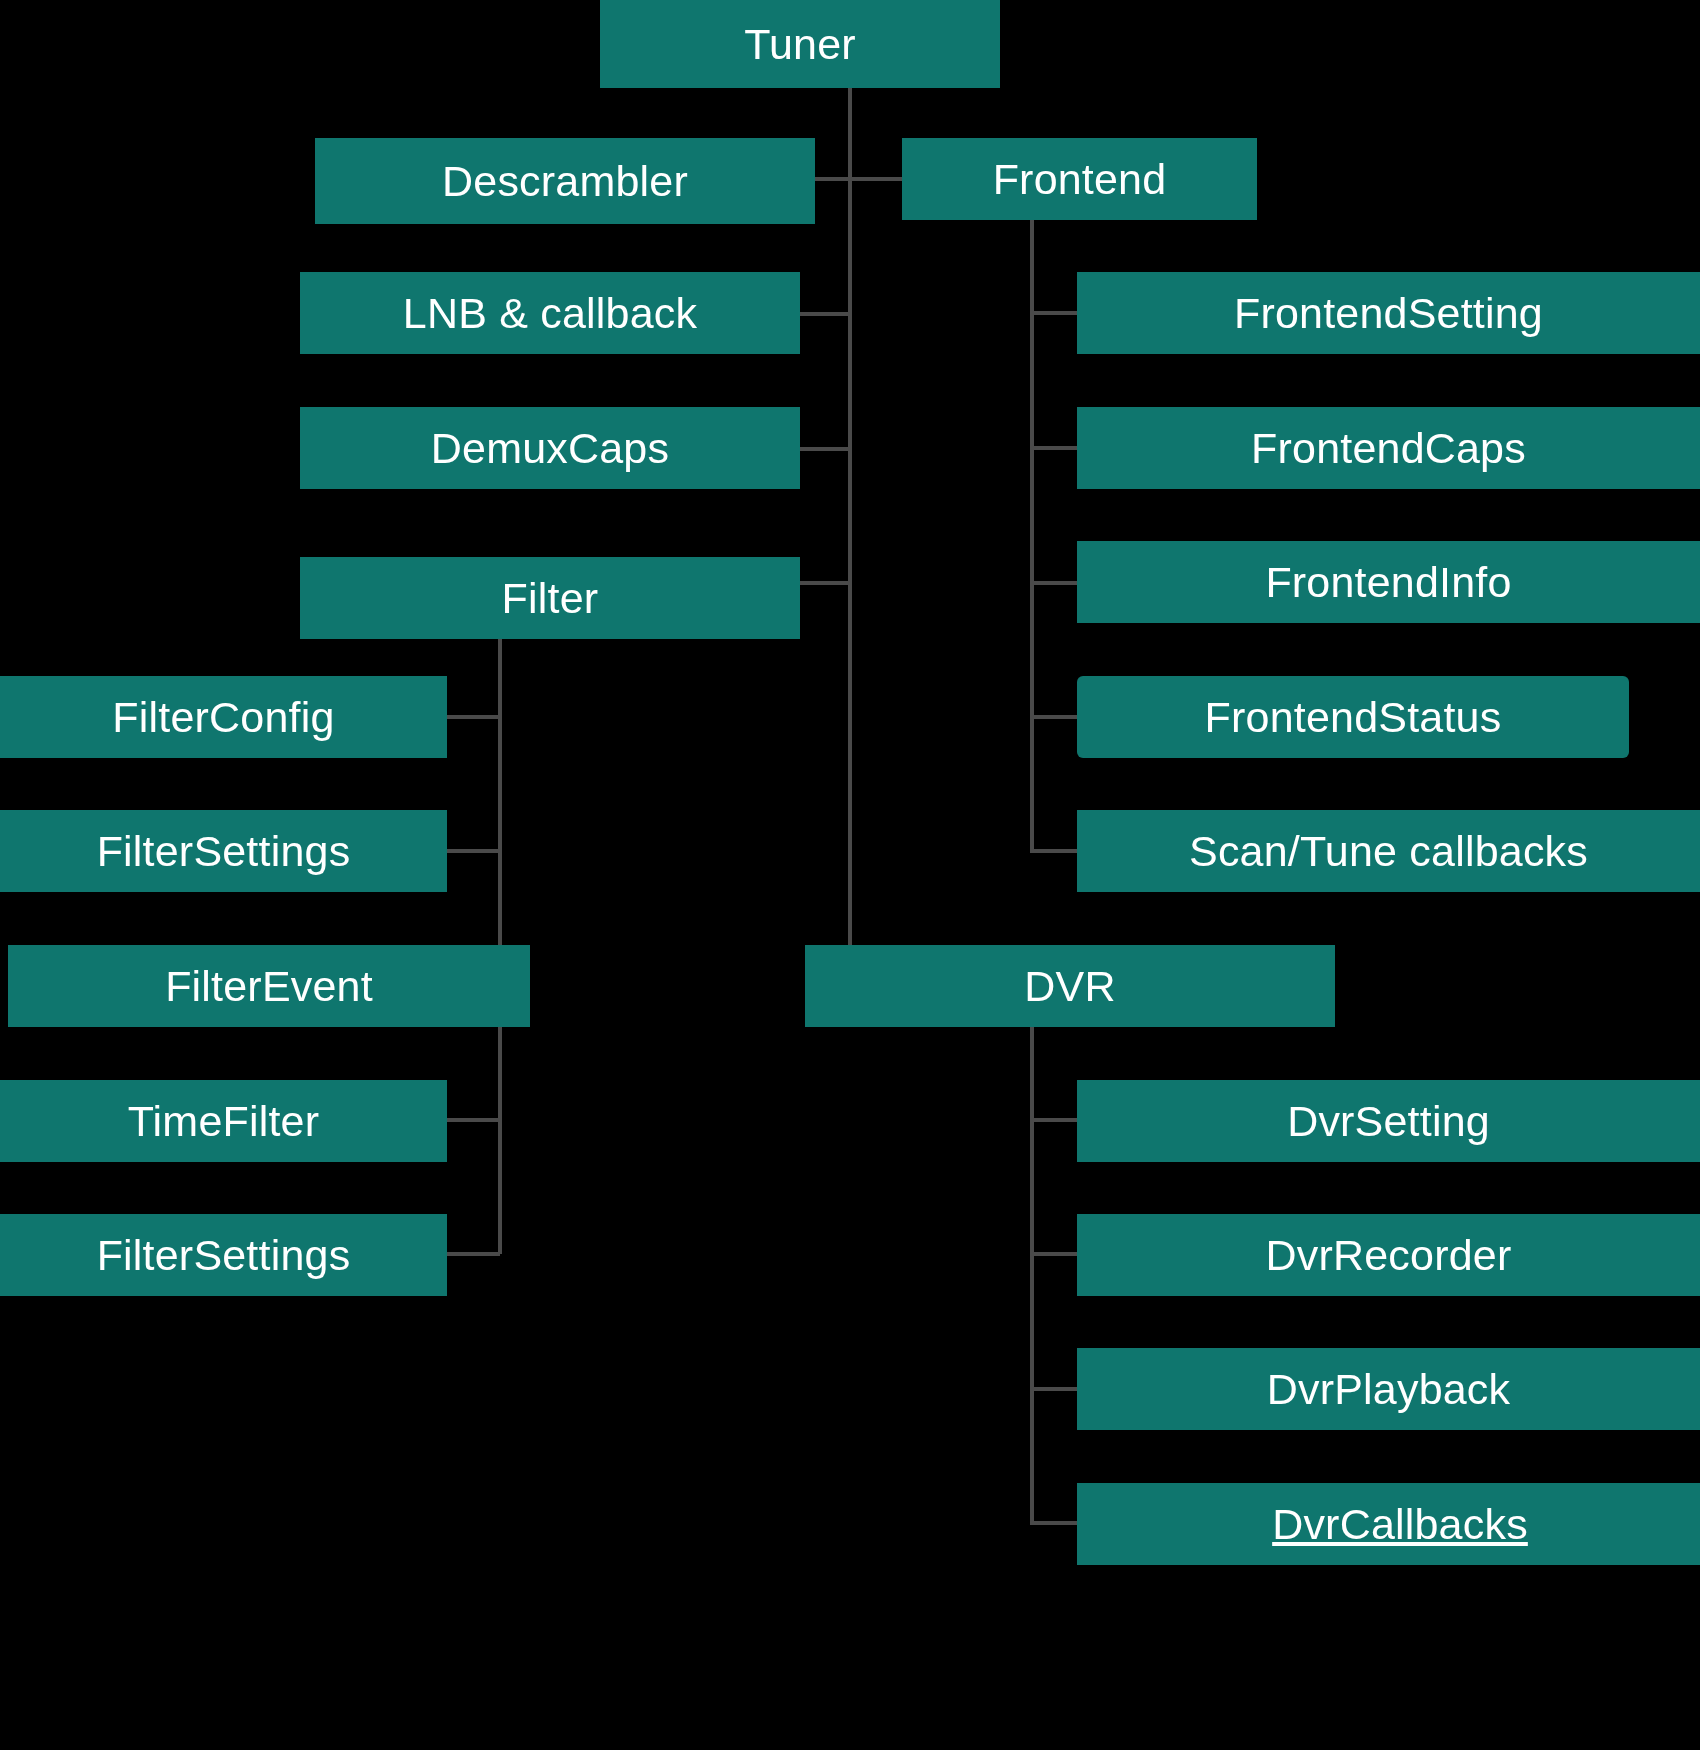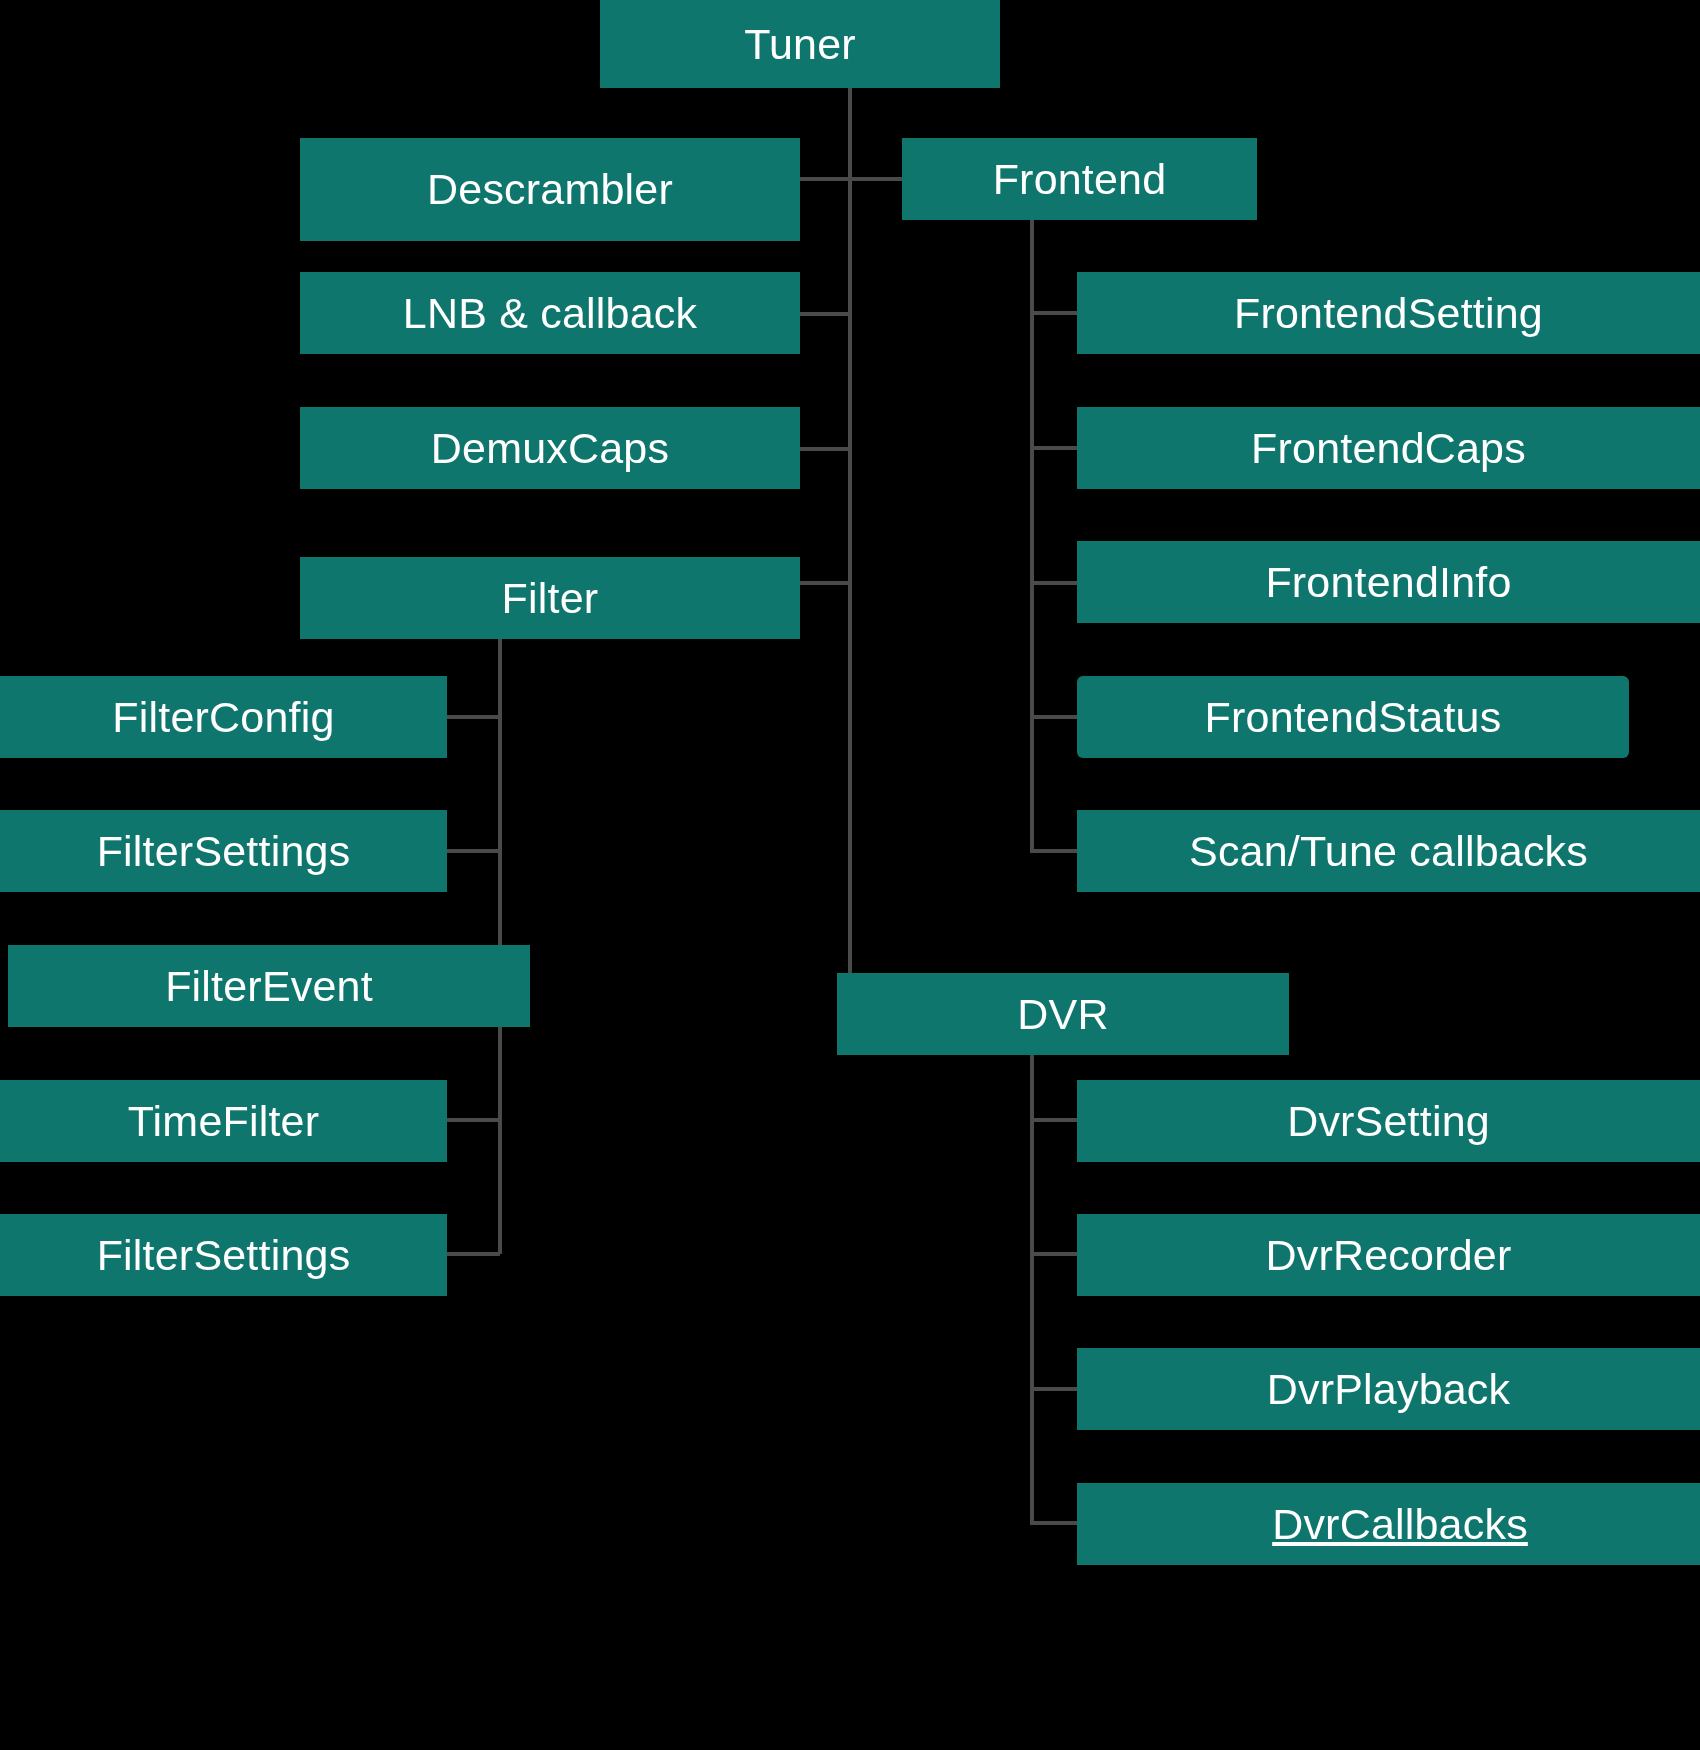--- a/index.html
+++ b/index.html
@@ -79,7 +79,7 @@
 
   <div class="node" style="left:600px; top:0px; width:400px; height:88px;">Tuner</div>
 
-  <div class="node" style="left:300px; top:138px; width:500px; height:103px;">Descrambler</div>
+  <div class="node" style="left:315px; top:138px; width:500px; height:86px;">Descrambler</div>
 
   <div class="node" style="left:902px; top:138px; width:355px; height:82px;">Frontend</div>
 

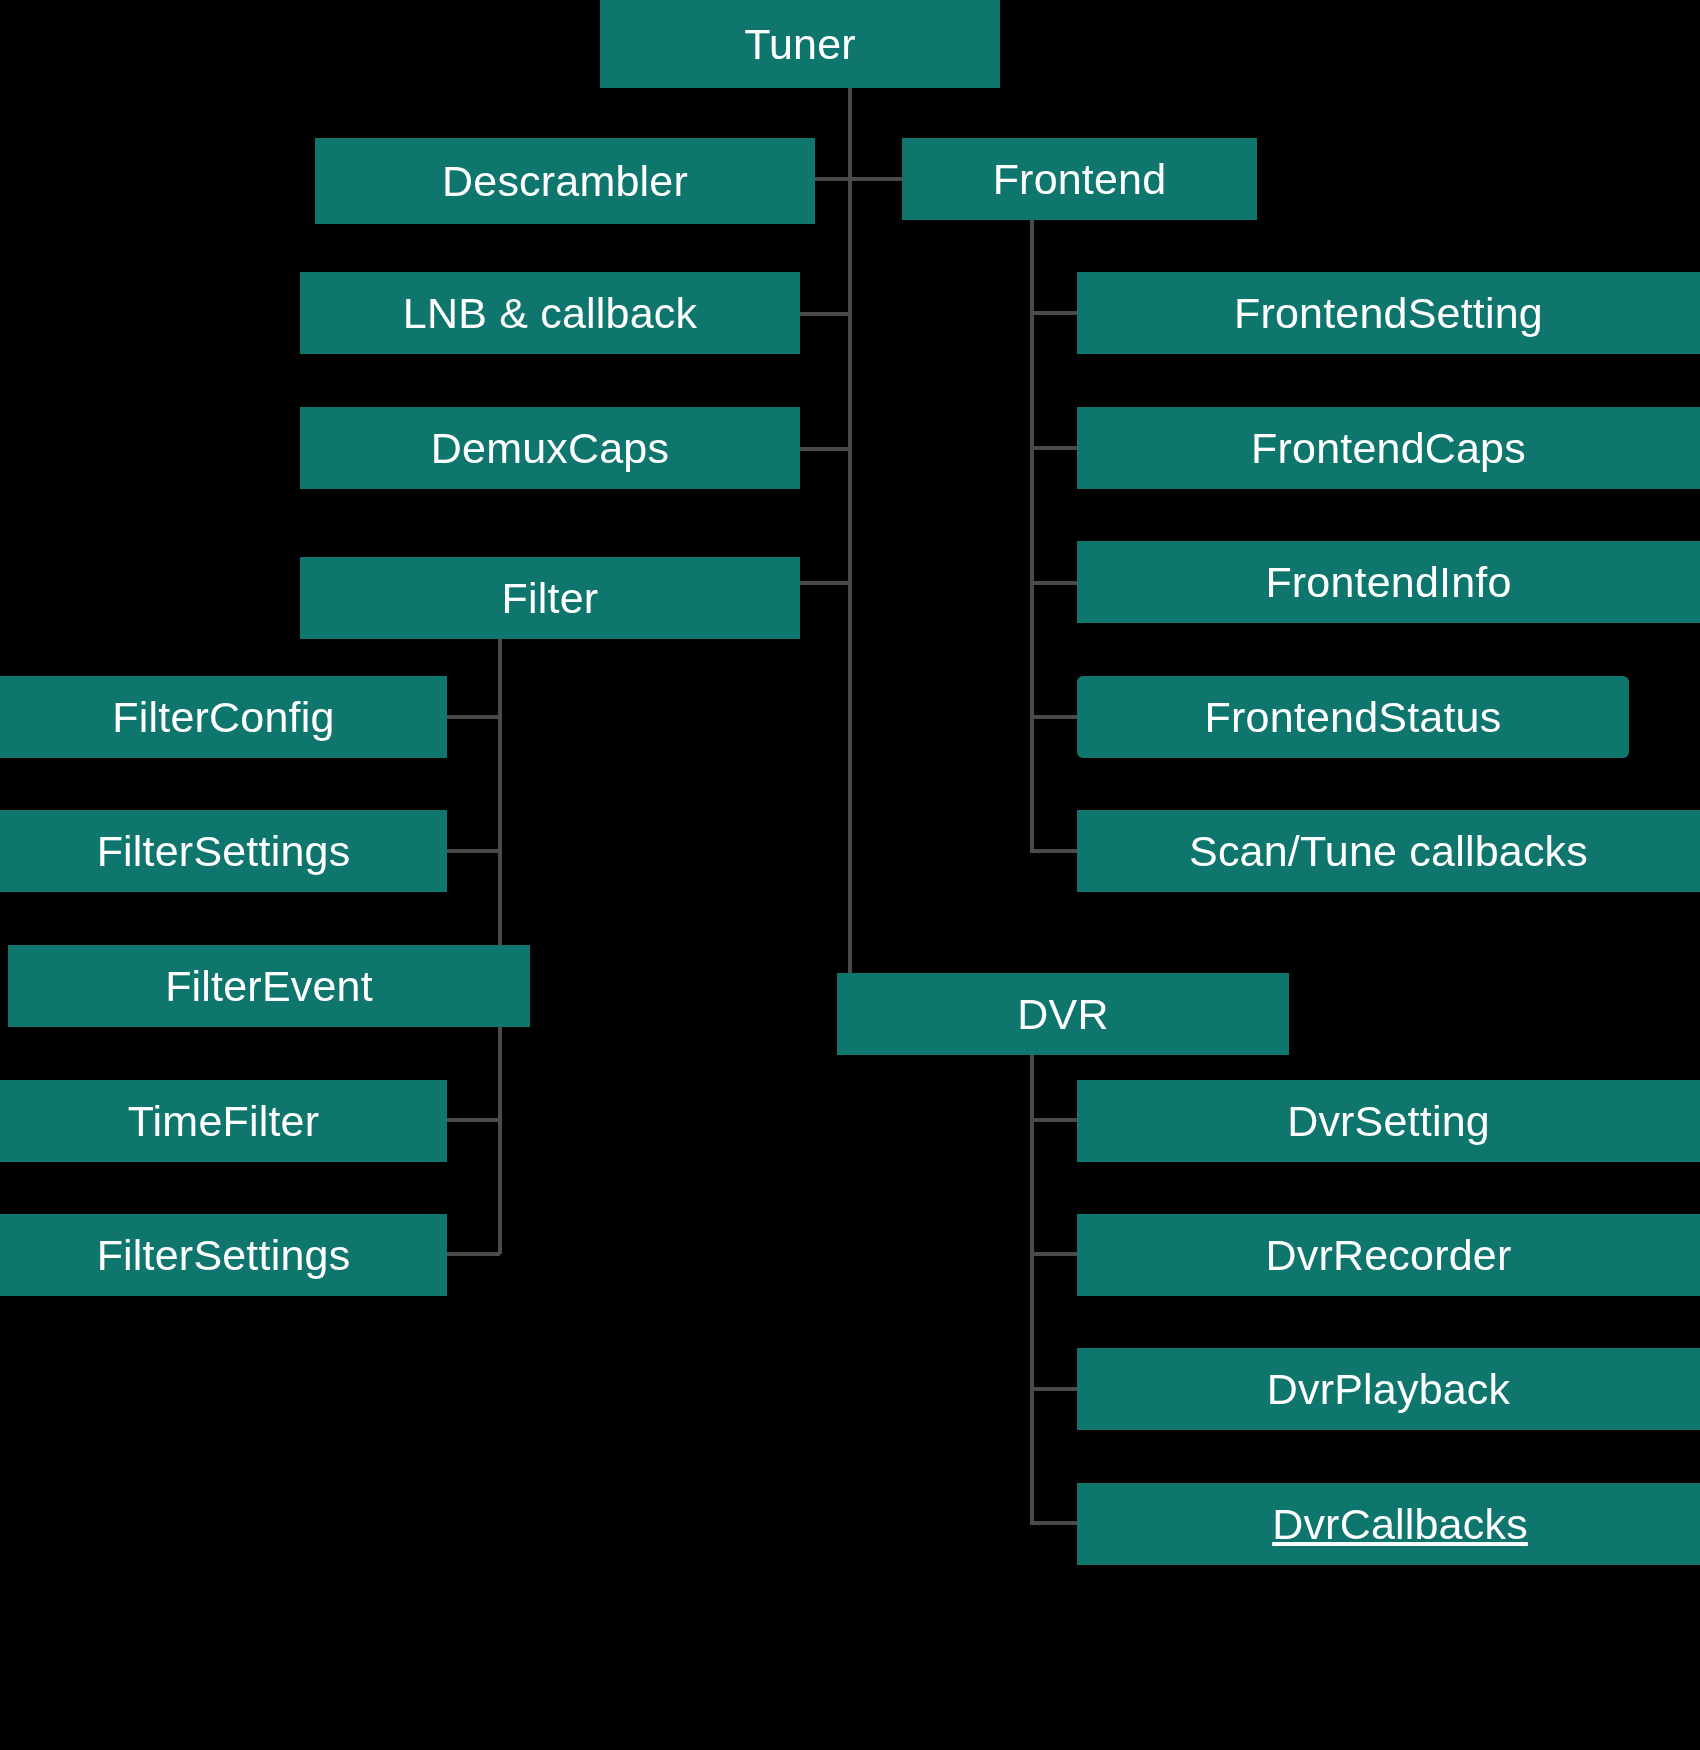--- a/index.html
+++ b/index.html
@@ -105,7 +105,7 @@
 
   <div class="node" style="left:8px; top:945px; width:522px; height:82px;">FilterEvent</div>
 
-  <div class="node" style="left:805px; top:973px; width:452px; height:82px;margin-left:32px;">DVR</div>
+  <div class="node" style="left:805px; top:945px; width:530px; height:82px;">DVR</div>
 
   <div class="node" style="left:0px; top:1080px; width:447px; height:82px;">TimeFilter</div>
 

